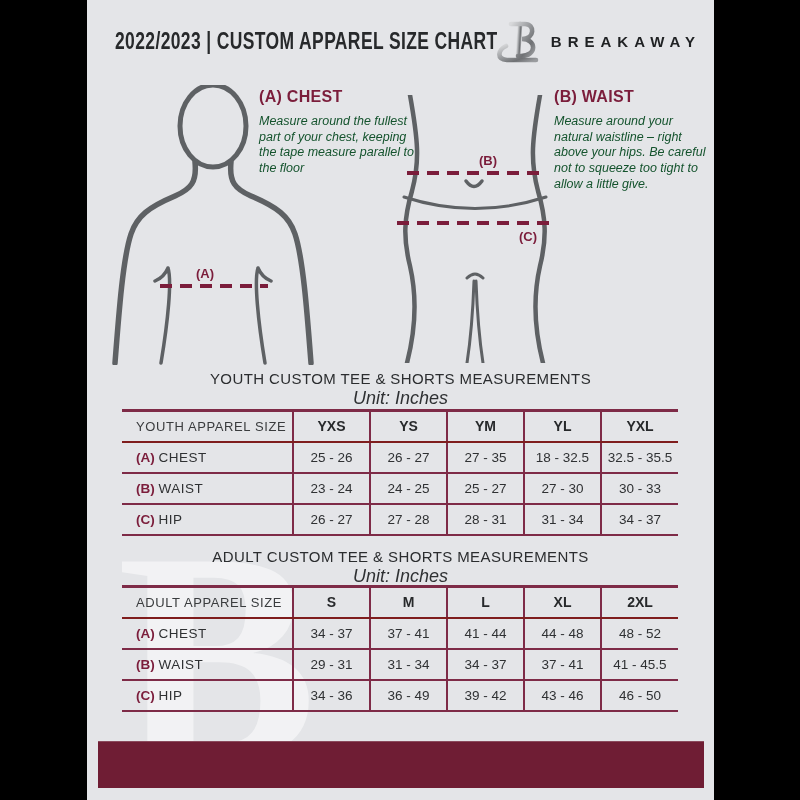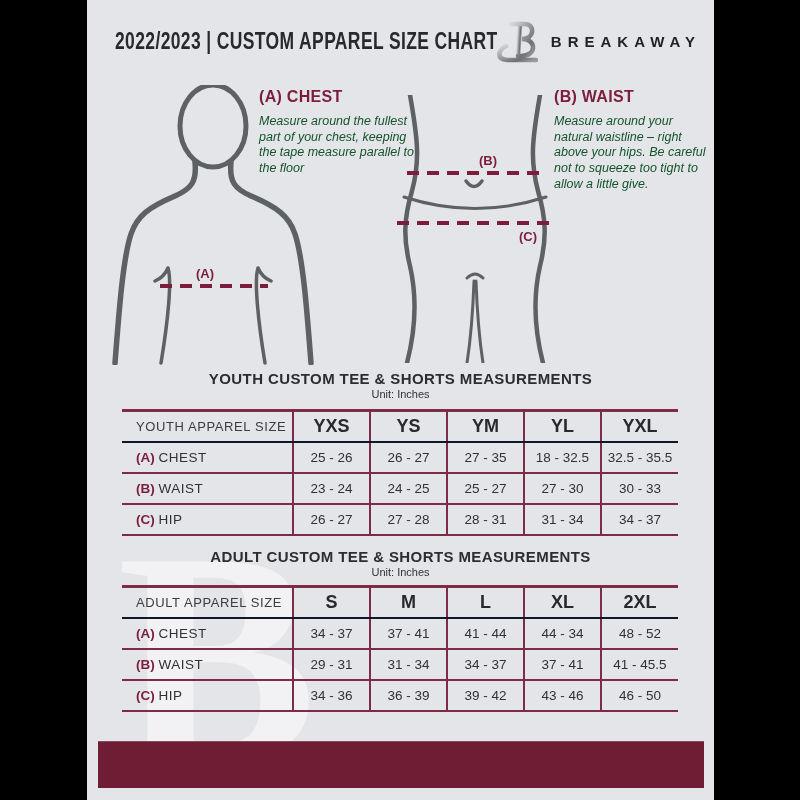--- a/index.html
+++ b/index.html
@@ -38,7 +38,7 @@
 
   
   .sec-title { position:absolute; width:100%; text-align:center; font-size:15px;
-    font-weight:bold; color:#2b2d2f; letter-spacing:0.4px; }
+    font-weight:normal; color:#2b2d2f; letter-spacing:0.4px; }
   .sec-unit  { position:absolute; width:100%; text-align:center; font-size:11px;
     color:#2f3133; }
   .t-youth-title { top:370px; }  .t-youth-unit { top:388px; }

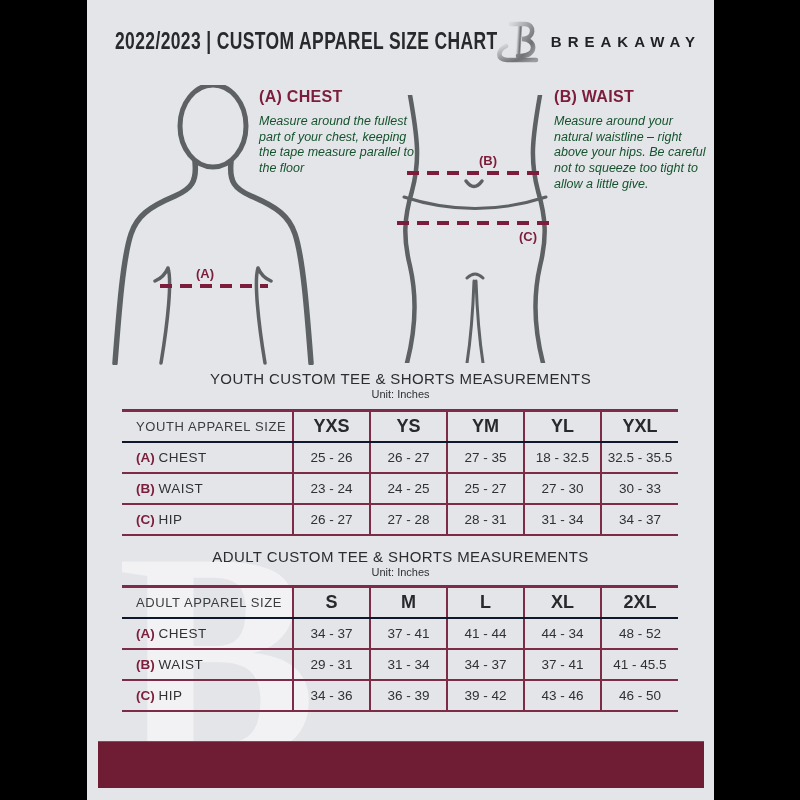--- a/index.html
+++ b/index.html
@@ -39,8 +39,8 @@
   
   .sec-title { position:absolute; width:100%; text-align:center; font-size:15px;
     font-weight:normal; color:#2b2d2f; letter-spacing:0.4px; }
-  .sec-unit  { position:absolute; width:100%; text-align:center; font-size:11px;
-    color:#2f3133; }
+  .sec-unit  { position:absolute; width:100%; text-align:center; font-size:18px;
+    font-style:italic; color:#2f3133; }
   .t-youth-title { top:370px; }  .t-youth-unit { top:388px; }
   .t-adult-title { top:548px; }  .t-adult-unit { top:566px; }
 

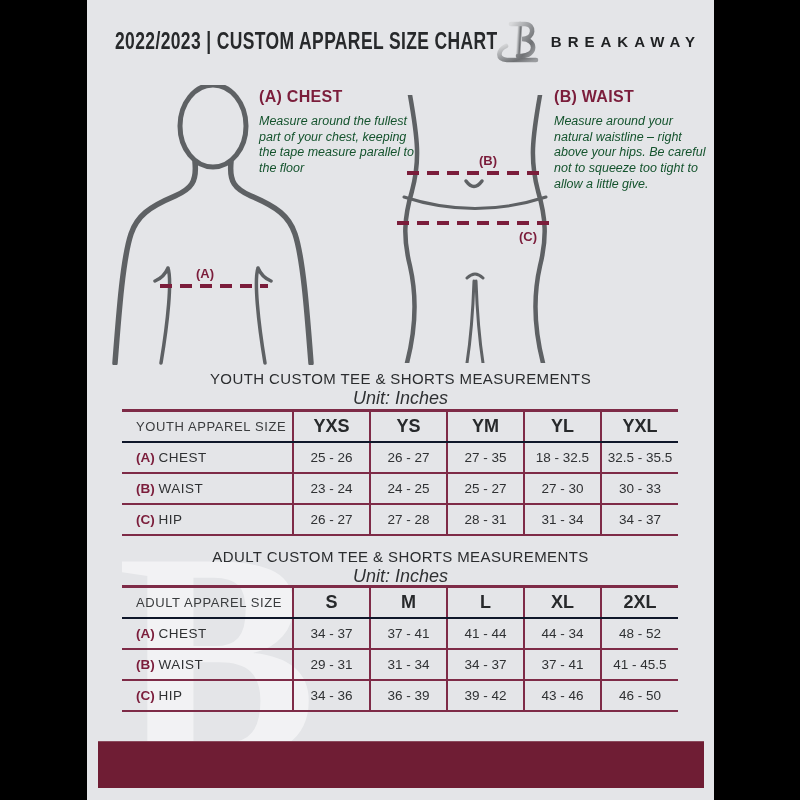--- a/index.html
+++ b/index.html
@@ -54,7 +54,7 @@
   th, td { height:31px; font-size:13.5px; color:#2f3133; text-align:center;
     vertical-align:middle; padding:0; }
   tr > *:first-child { text-align:left; padding-left:14px; }
-  thead th { border-top:3px solid #7e2b47; border-bottom:2px solid #0f172a; }
+  thead th { border-top:3px solid #7e2b47; border-bottom:2px solid #7f1d1d; }
   tbody td { border-bottom:2px solid #7e2b47; }
   th + th, td + td { border-left:2px solid #7e2b47; }
   .size-col-header { font-size:13px; font-weight:normal; letter-spacing:0.6px; color:#3a3c3e; }

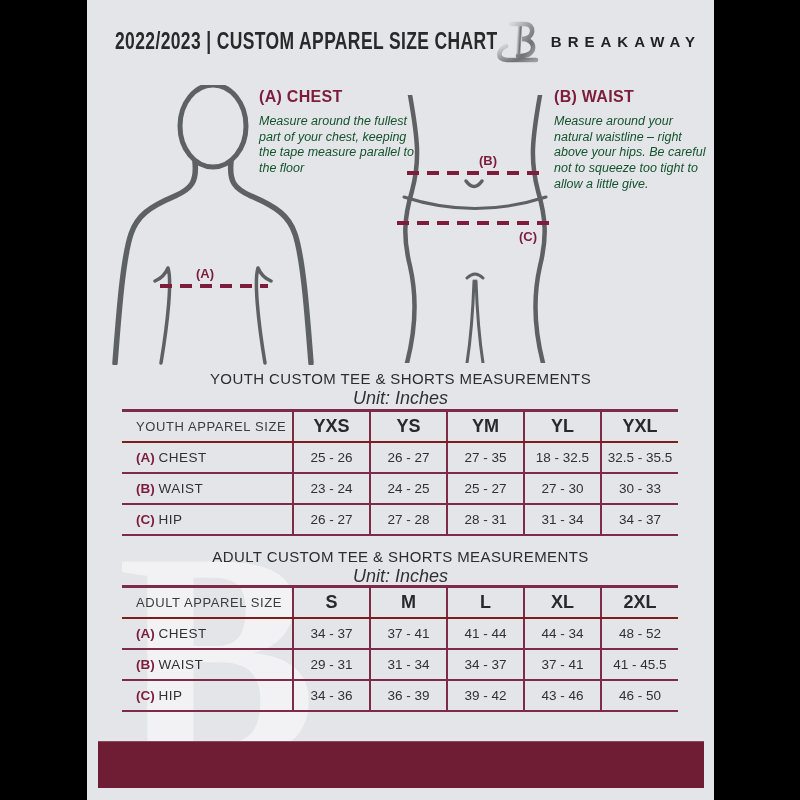--- a/index.html
+++ b/index.html
@@ -58,7 +58,7 @@
   tbody td { border-bottom:2px solid #7e2b47; }
   th + th, td + td { border-left:2px solid #7e2b47; }
   .size-col-header { font-size:13px; font-weight:normal; letter-spacing:0.6px; color:#3a3c3e; }
-  .size-h { font-weight:bold; font-size:18px; color:#27292b; }
+  .size-h { font-weight:bold; font-size:14px; color:#27292b; }
   .row-prefix { font-weight:bold; color:#7b1d3b; }
   .row-label { letter-spacing:0.5px; }
 

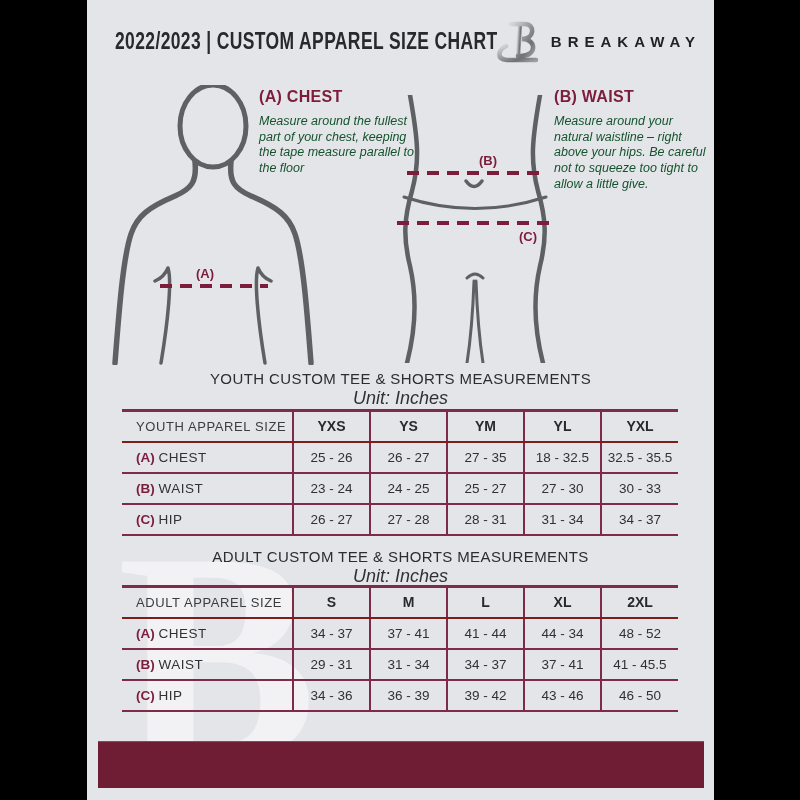--- a/index.html
+++ b/index.html
@@ -217,7 +217,7 @@
           <td>34 - 37</td>
           <td>37 - 41</td>
           <td>41 - 44</td>
-          <td>44 - 34</td>
+          <td>44 - 48</td>
           <td>48 - 52</td>
         </tr>
         <tr>

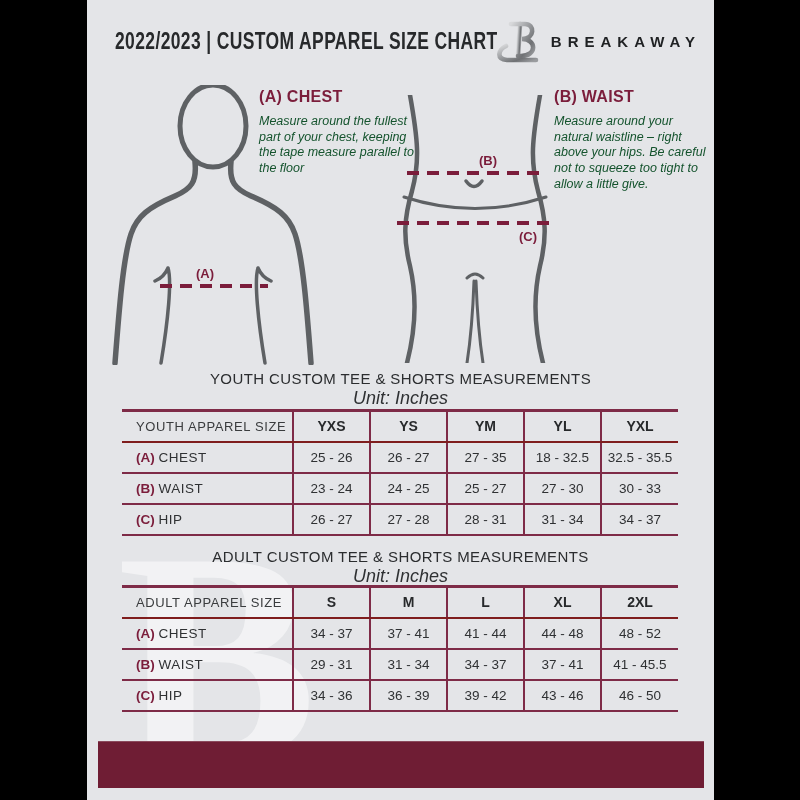--- a/index.html
+++ b/index.html
@@ -233,7 +233,7 @@
           <td><span class="row-prefix">(C)</span>
               <span class="row-label">HIP</span></td>
           <td>34 - 36</td>
-          <td>36 - 39</td>
+          <td>36 - 49</td>
           <td>39 - 42</td>
           <td>43 - 46</td>
           <td>46 - 50</td>

